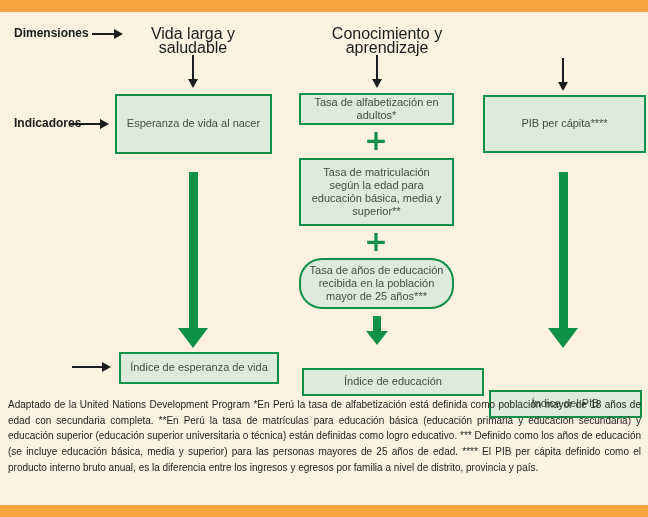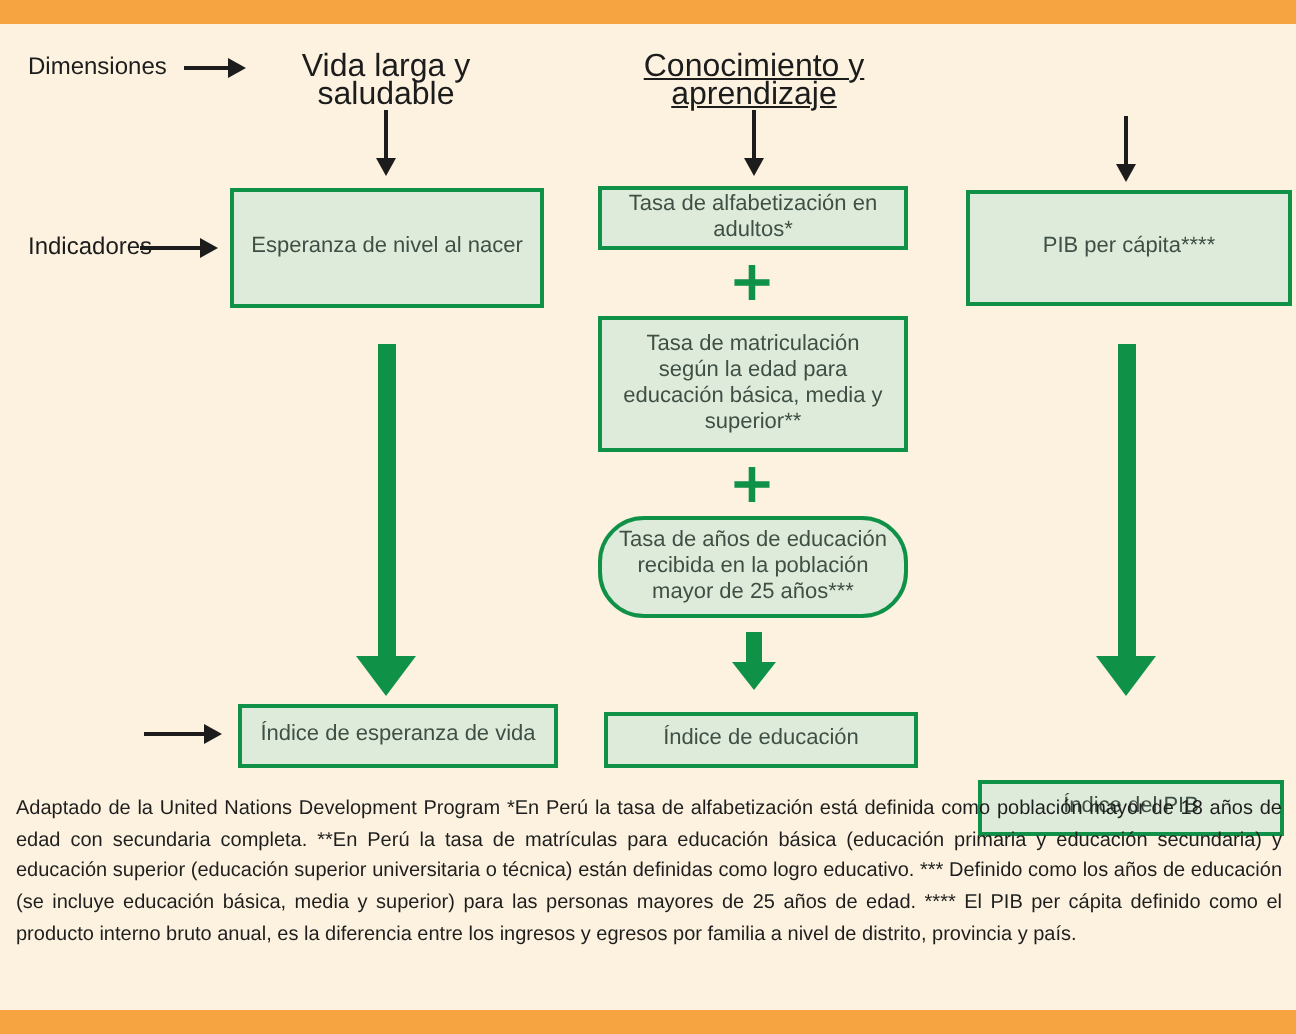--- a/index.html
+++ b/index.html
@@ -17,7 +17,7 @@
   .band.bottom{top:505px;}
 
   .row-label{
-    position:absolute;font-size:12px;font-weight:normal;color:var(--black,#1C1C1C);
+    position:absolute;font-size:12px;font-weight:bold;color:var(--black,#1C1C1C);
     line-height:15px;
   }
   .dim-label{

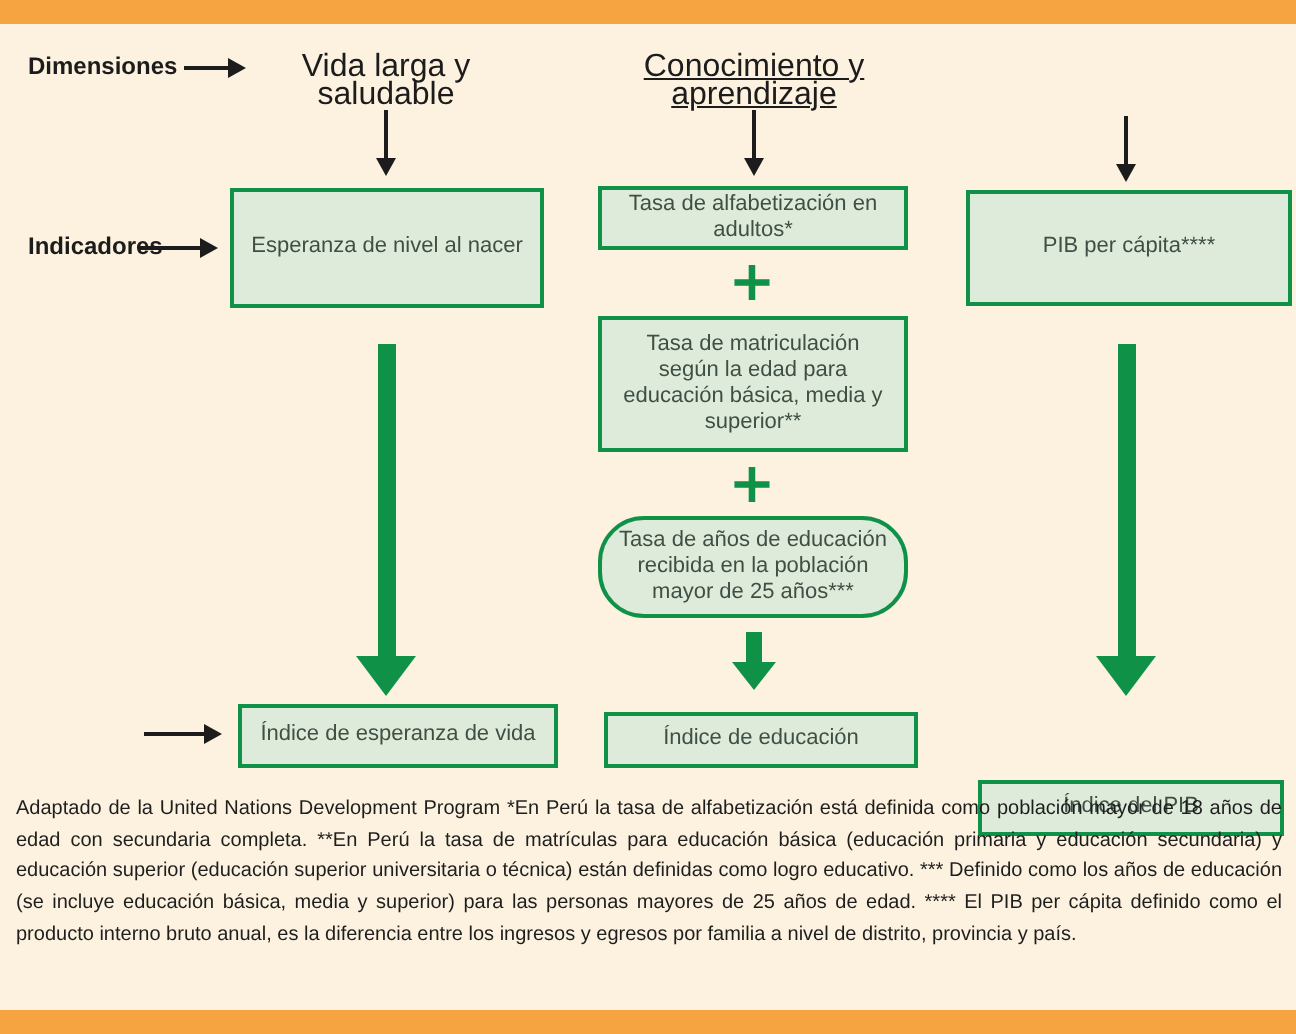--- a/index.html
+++ b/index.html
@@ -84,7 +84,7 @@
   </div>
 
   <div class="dim-label" style="left:116px;top:27px;width:154px;">Vida larga y saludable</div>
-  <div class="dim-label" style="left:291px;top:27px;width:172px;text-decoration:underline;">Conocimiento y aprendizaje</div>
+  <div class="dim-label" style="left:301px;top:27px;width:172px;">Conocimiento y aprendizaje</div>
 
   <div class="varrow" style="left:188px;top:55px;">
     <div class="shaft"></div>

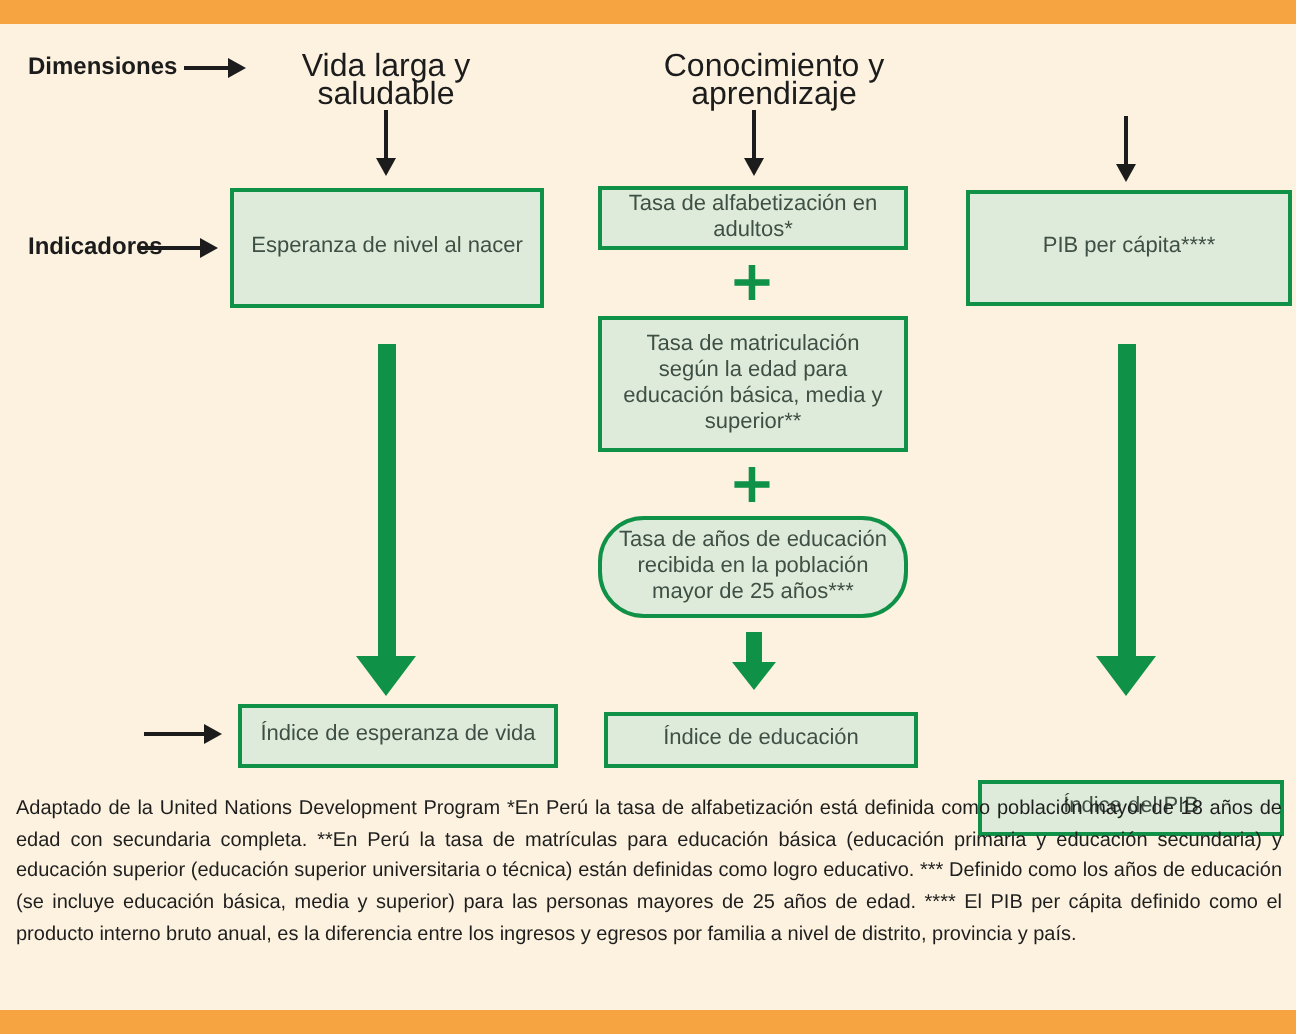--- a/index.html
+++ b/index.html
@@ -105,7 +105,7 @@
     <div class="head"></div>
   </div>
 
-  <div class="ibox" style="left:115px;top:94px;width:157px;height:60px;">Esperanza de nivel al nacer</div>
+  <div class="ibox" style="left:115px;top:94px;width:157px;height:60px;">Esperanza de vida al nacer</div>
 
   <div class="ibox mid" style="left:299px;top:93px;width:155px;height:32px;">Tasa de alfabetización en adultos*</div>
   <div class="plus" style="left:362px;top:127px;">+</div>

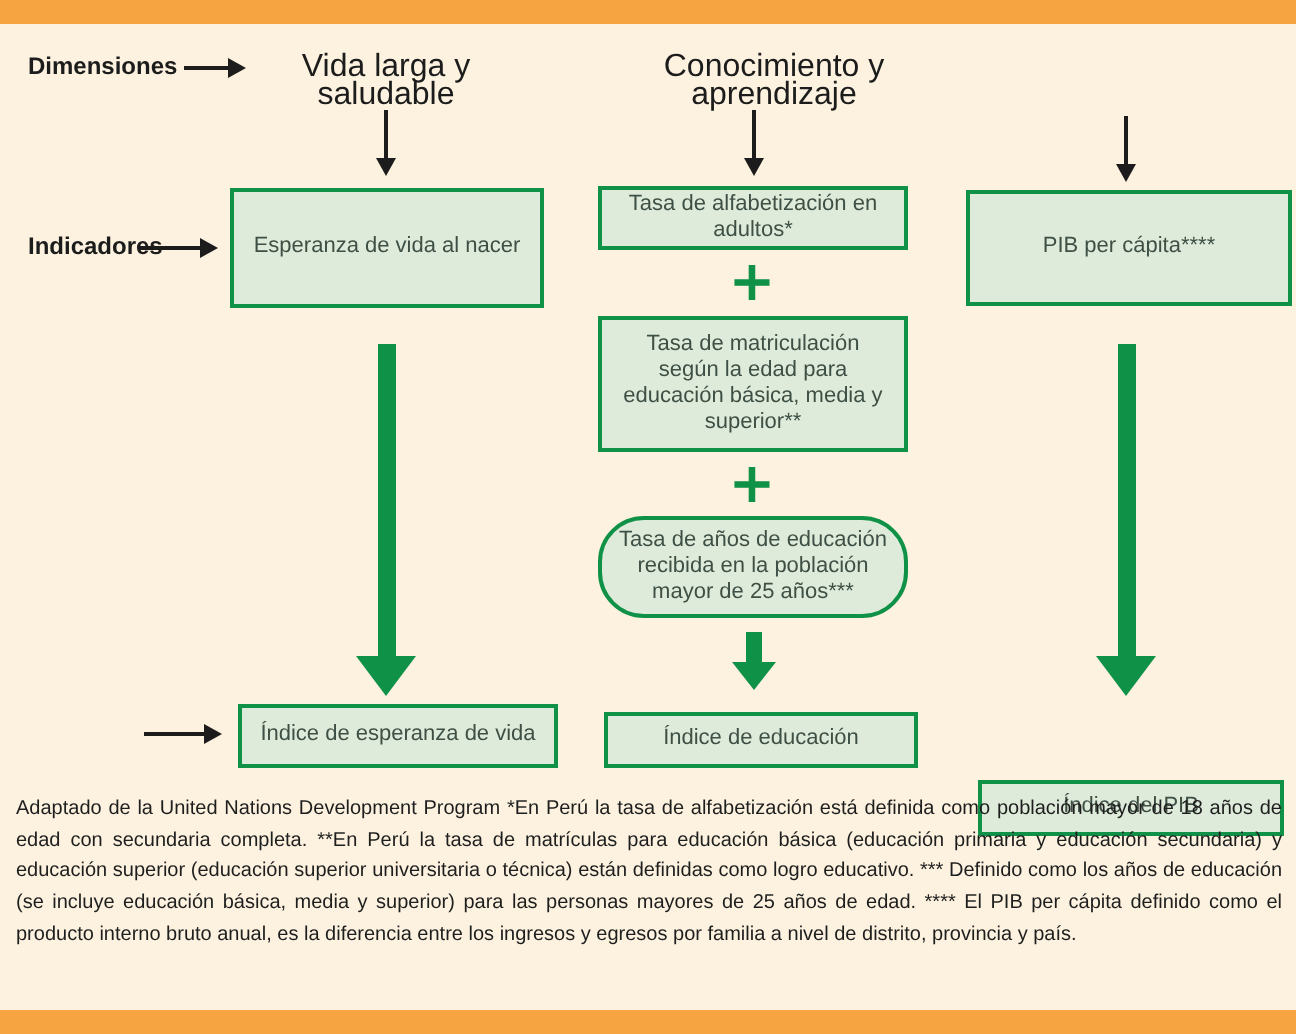--- a/index.html
+++ b/index.html
@@ -134,7 +134,7 @@
   </div>
 
   <div class="ibox" style="left:119px;top:352px;width:160px;height:32px;">Índice de esperanza de vida</div>
-  <div class="ibox" style="left:302px;top:356px;width:157px;height:28px;">Índice de educación</div>
+  <div class="ibox" style="left:302px;top:368px;width:182px;height:28px;">Índice de educación</div>
   <div class="ibox" style="left:489px;top:352px;width:153px;height:28px;margin-top:38px;">Índice del PIB</div>
 
   <div class="footnote">Adaptado de la United Nations Development Program *En Perú la tasa de alfabetización está definida como población mayor de 18 años de edad con secundaria completa. **En Perú la tasa de matrículas para educación básica (educación primaria y educación secundaria) y educación superior (educación superior universitaria o técnica) están definidas como logro educativo. *** Definido como los años de educación (se incluye educación básica, media y superior) para las personas mayores de 25 años de edad. **** El PIB per cápita definido como el producto interno bruto anual, es la diferencia entre los ingresos y egresos por familia a nivel de distrito, provincia y país.</div>

